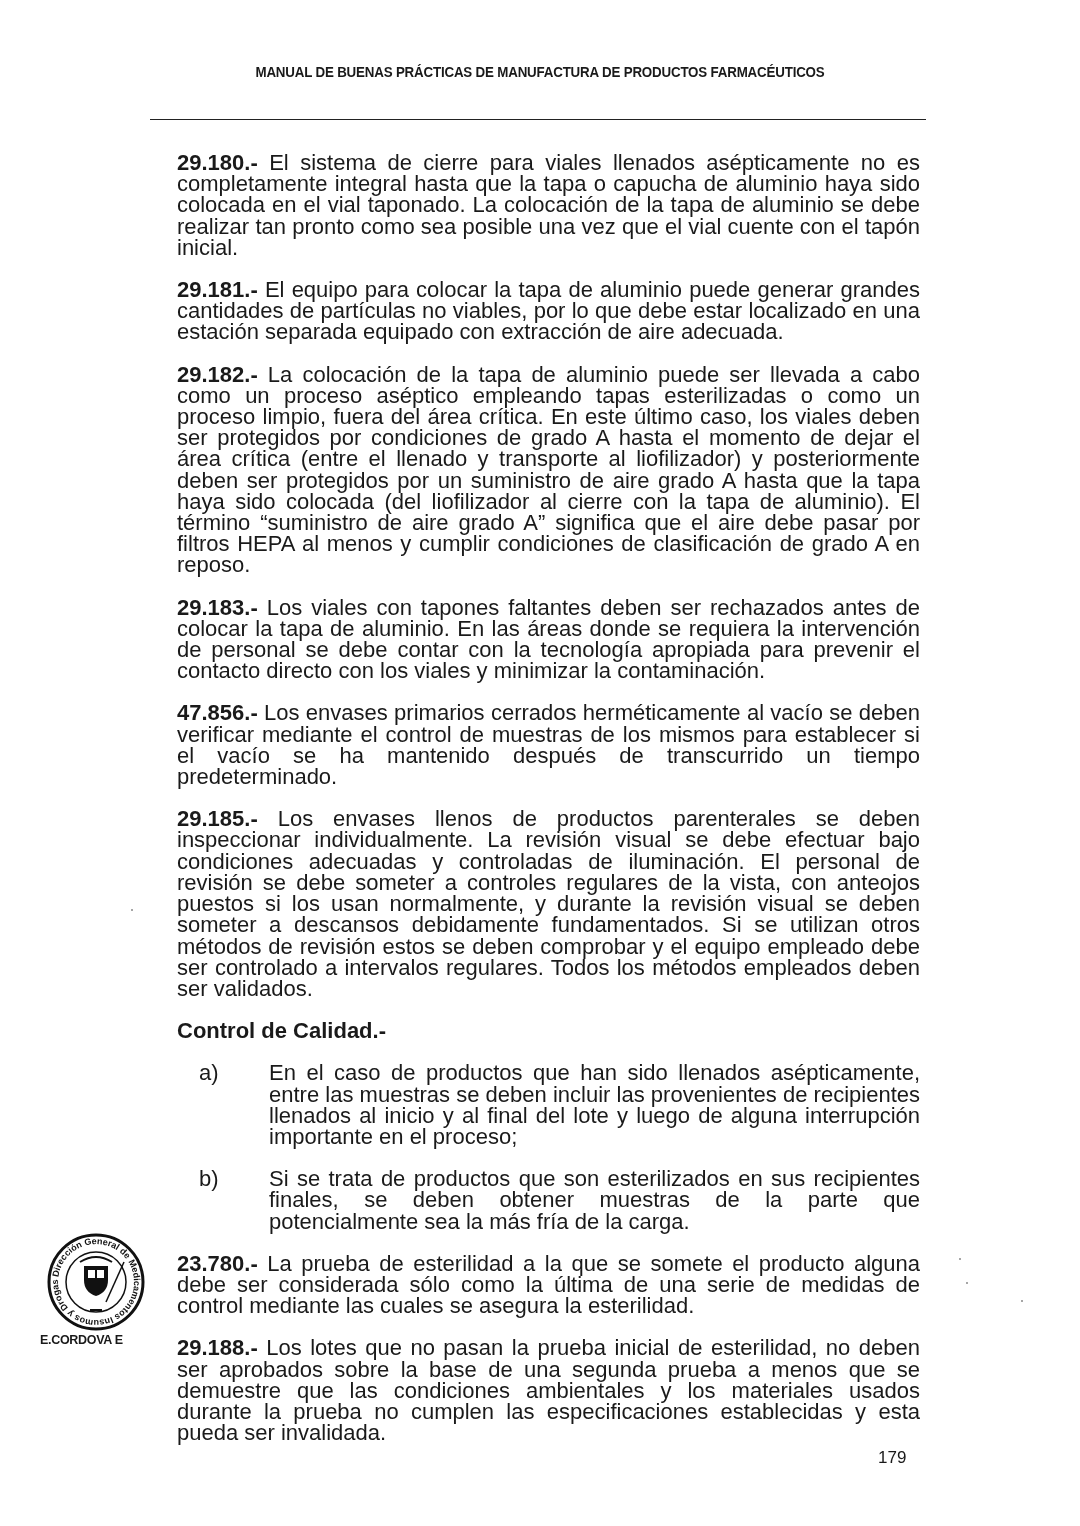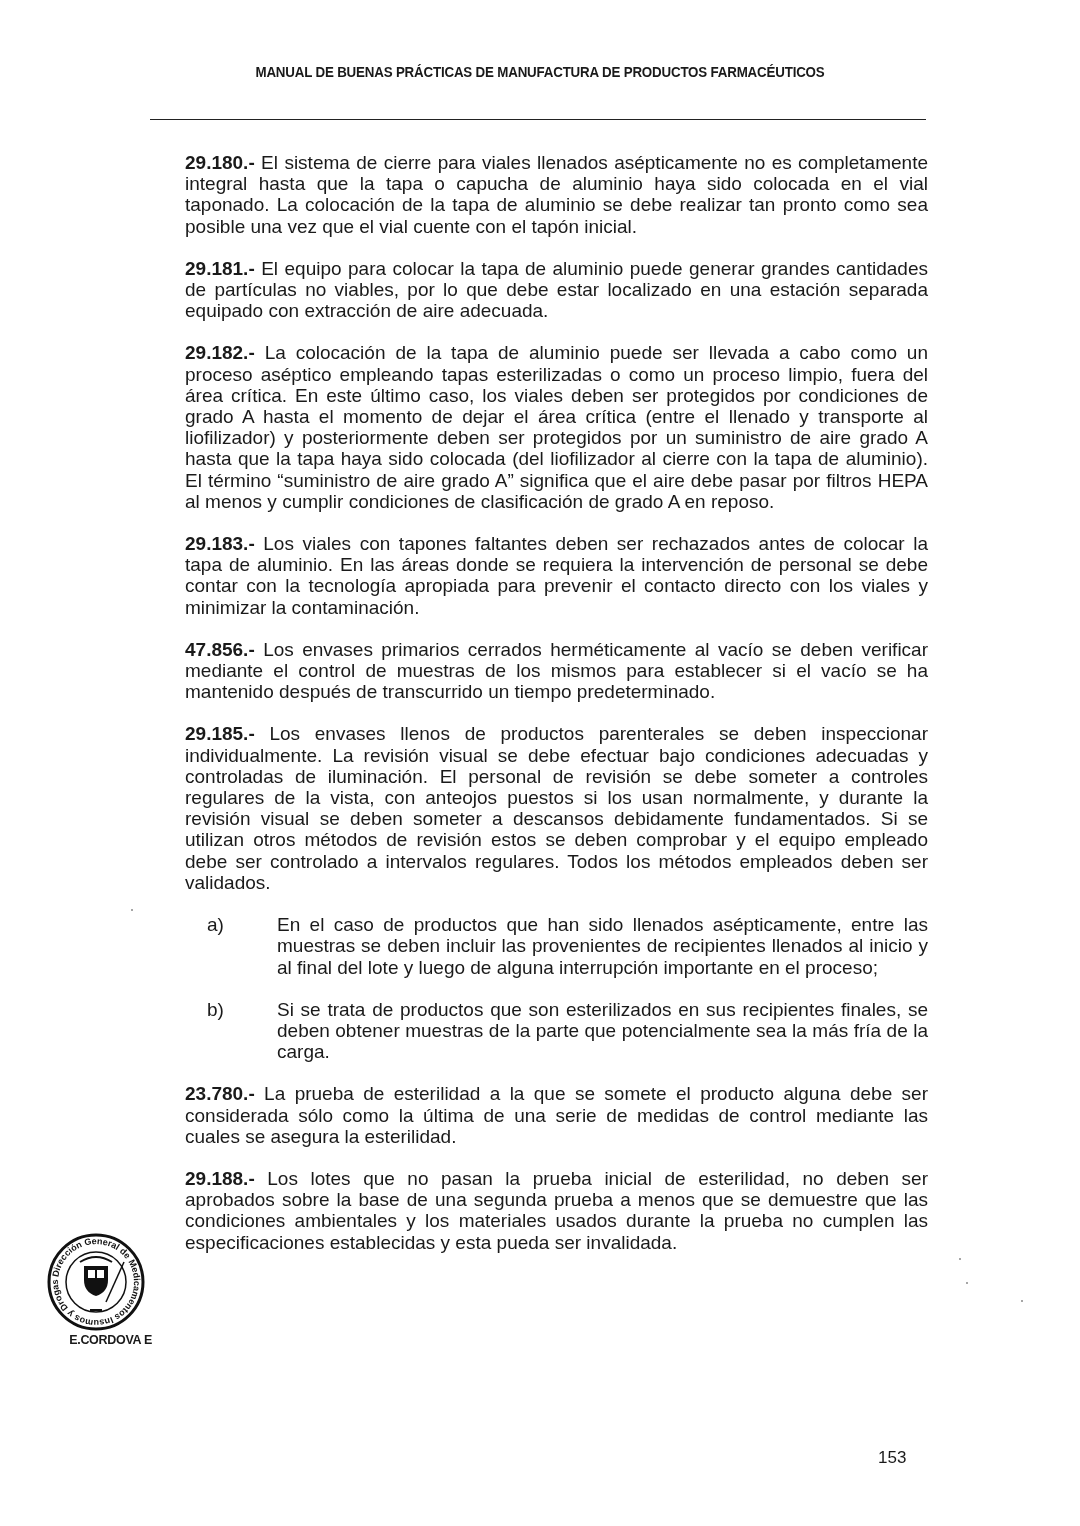--- a/index.html
+++ b/index.html
@@ -8,7 +8,7 @@
   .header { position: absolute; left: 150px; top: 64px; width: 780px; text-align: center;
             font-weight: bold; font-size: 14.5px; letter-spacing: -0.2px; transform: scaleX(0.92); transform-origin: center; }
   .header-rule { position: absolute; left: 150px; top: 119px; width: 776px; height: 0; border-top: 1.5px solid #222; }
-  .body { position: absolute; left: 185px; top: 152px; width: 743px; font-size: 19px; line-height: 21.2px; }
+  .body { position: absolute; left: 177px; top: 152px; width: 743px; font-size: 22px; line-height: 21.2px; }
   .para { text-align: justify; margin: 0 0 21px 0; }
   .num { font-weight: bold; }
   .section-heading { font-weight: bold; margin: 0 0 21px 0; }

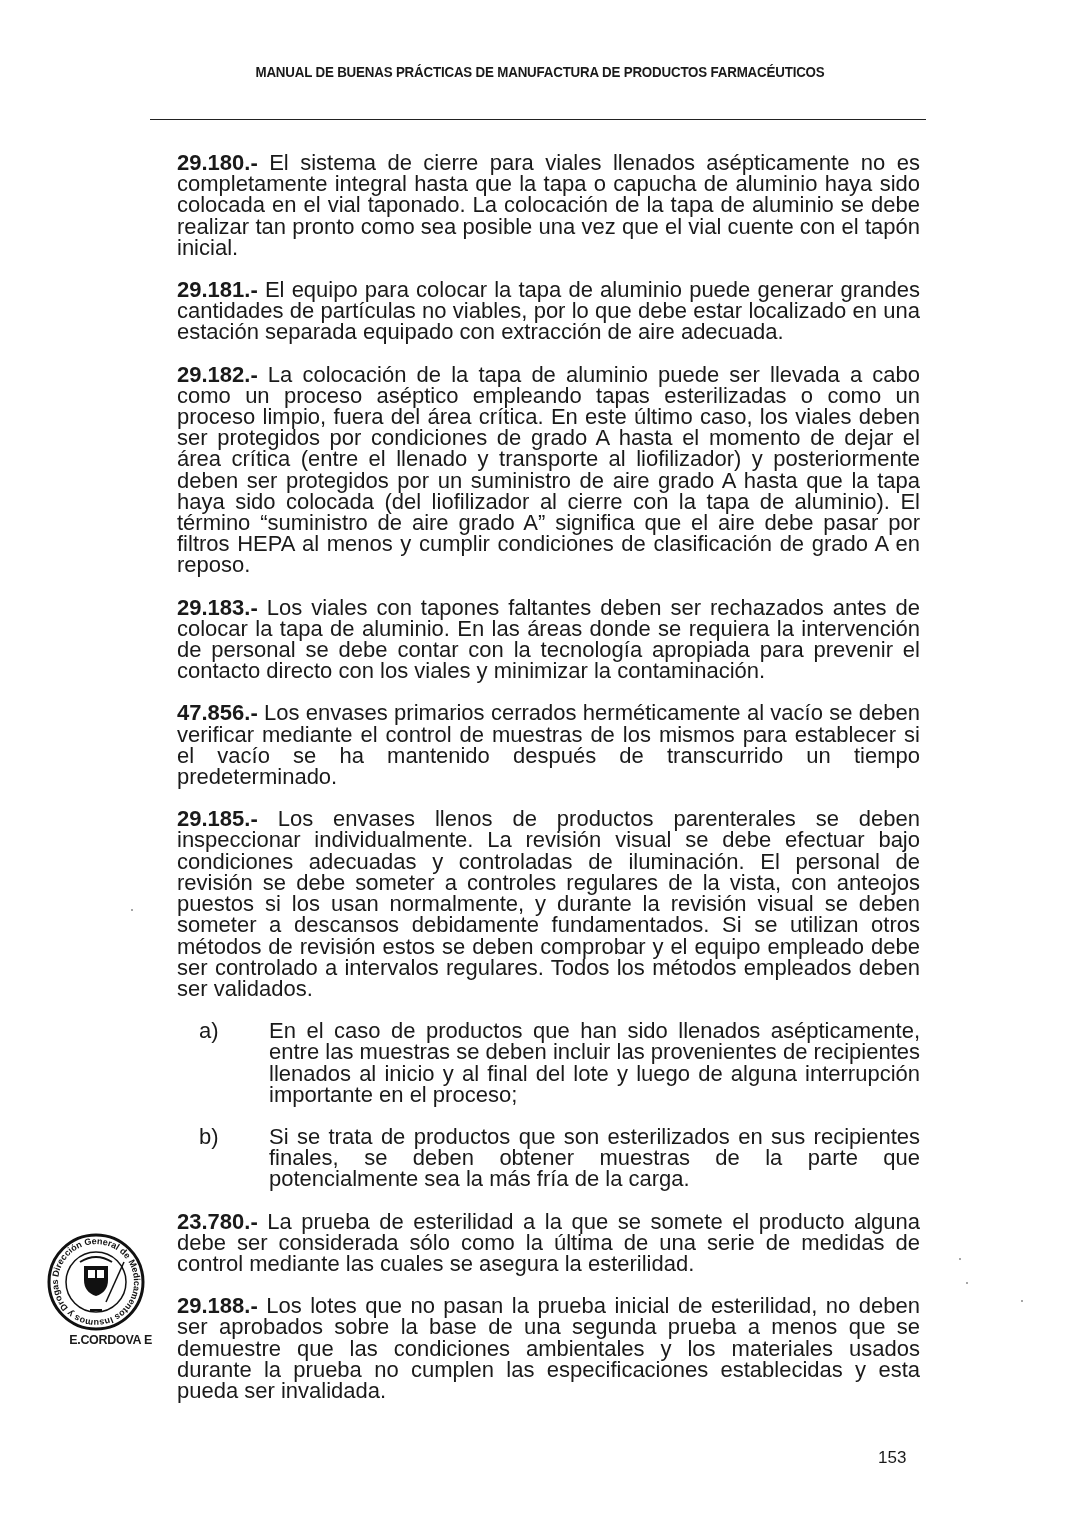--- a/index.html
+++ b/index.html
@@ -37,6 +37,7 @@
   <p class="para"><span class="num">47.856.-</span><span> Los envases primarios cerrados herméticamente al vacío se deben verificar mediante el control de muestras de los mismos para establecer si el vacío se ha mantenido después de transcurrido un tiempo predeterminado.</span></p>
   <p class="para"><span class="num">29.185.-</span><span> Los envases llenos de productos parenterales se deben inspeccionar individualmente. La revisión visual se debe efectuar bajo condiciones adecuadas y controladas de iluminación. El personal de revisión se debe someter a controles regulares de la vista, con anteojos puestos si los usan normalmente, y durante la revisión visual se deben someter a descansos debidamente fundamentados. Si se utilizan otros métodos de revisión estos se deben comprobar y el equipo empleado debe ser controlado a intervalos regulares. Todos los métodos empleados deben ser validados.</span></p>
 
+  <p class="section-heading">Control de Calidad.-</p>
 
 
   <div class="list">

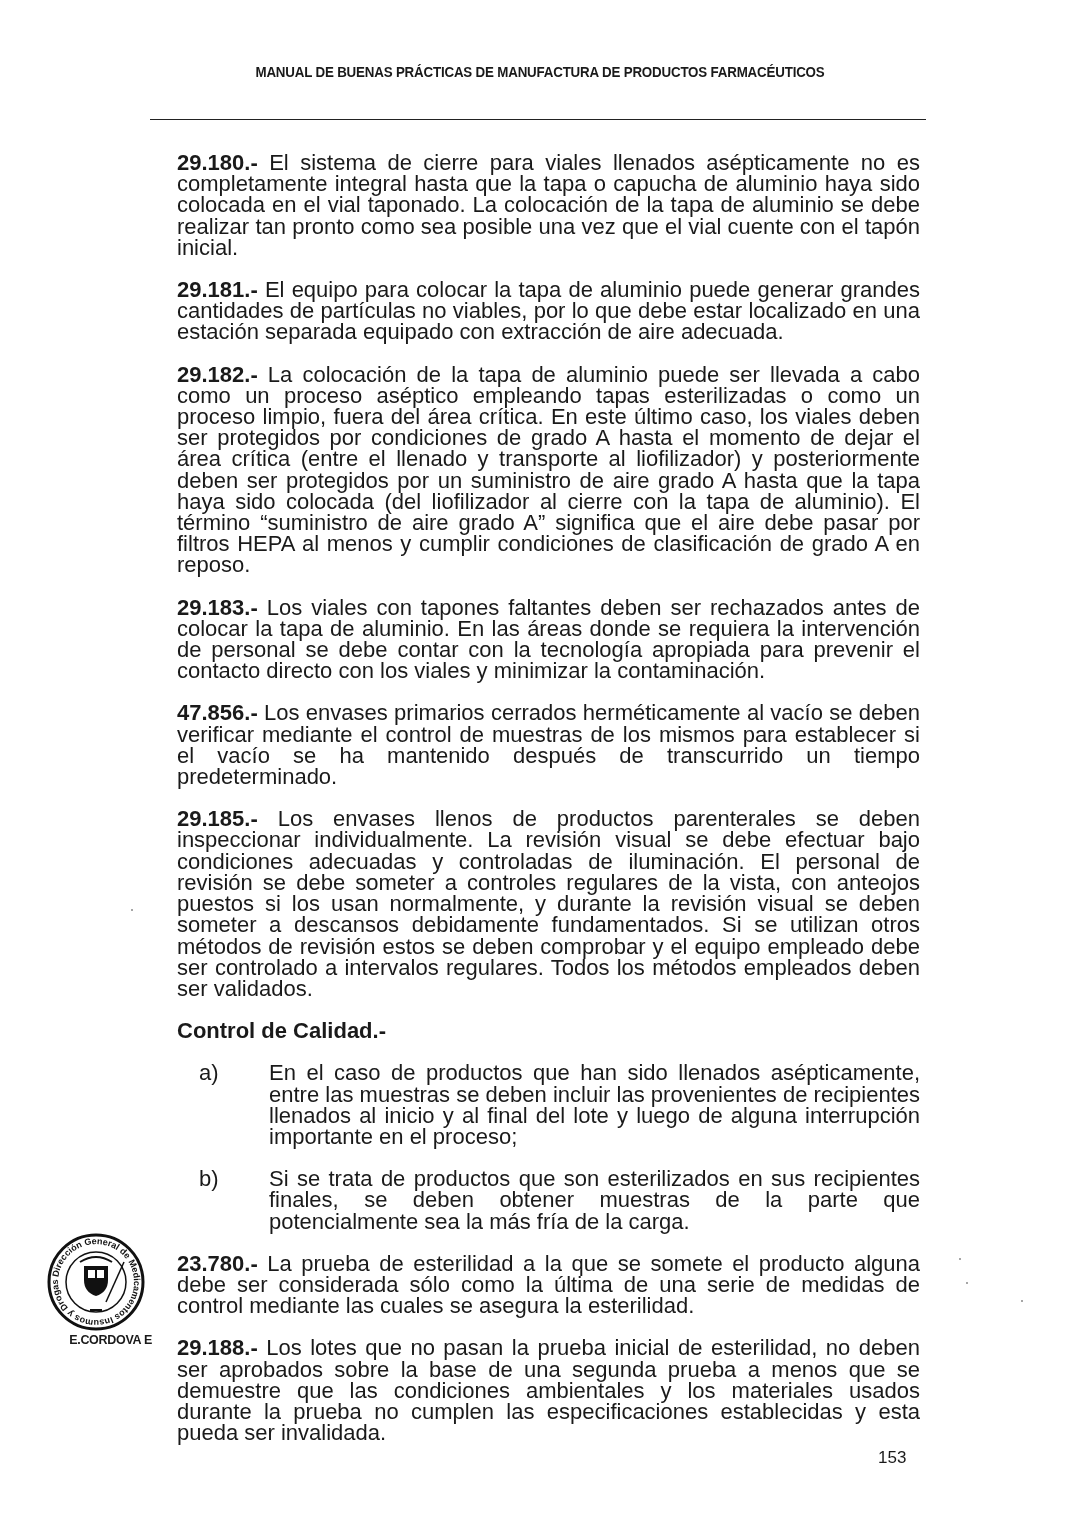--- a/index.html
+++ b/index.html
@@ -18,7 +18,7 @@
   .list-marker { width: 26px; flex: none; padding-left: 22px; }
   .list-text { flex: 1; margin-left: 44px; }
   .seal { position: absolute; left: 46px; top: 1232px; width: 100px; height: 100px; }
-  .seal-caption { position: absolute; left: 40px; top: 1333px; width: 112px; text-align: right;
+  .seal-caption { position: absolute; left: 40px; top: 1333px; width: 112px; text-align: left;
                   font-weight: bold; font-size: 12.5px; letter-spacing: -0.3px; }
   .page-number { position: absolute; left: 878px; top: 1448px; font-size: 17px; font-weight: 500; }
   .speck { position: absolute; width: 2px; height: 2px; background: #888; border-radius: 1px; }

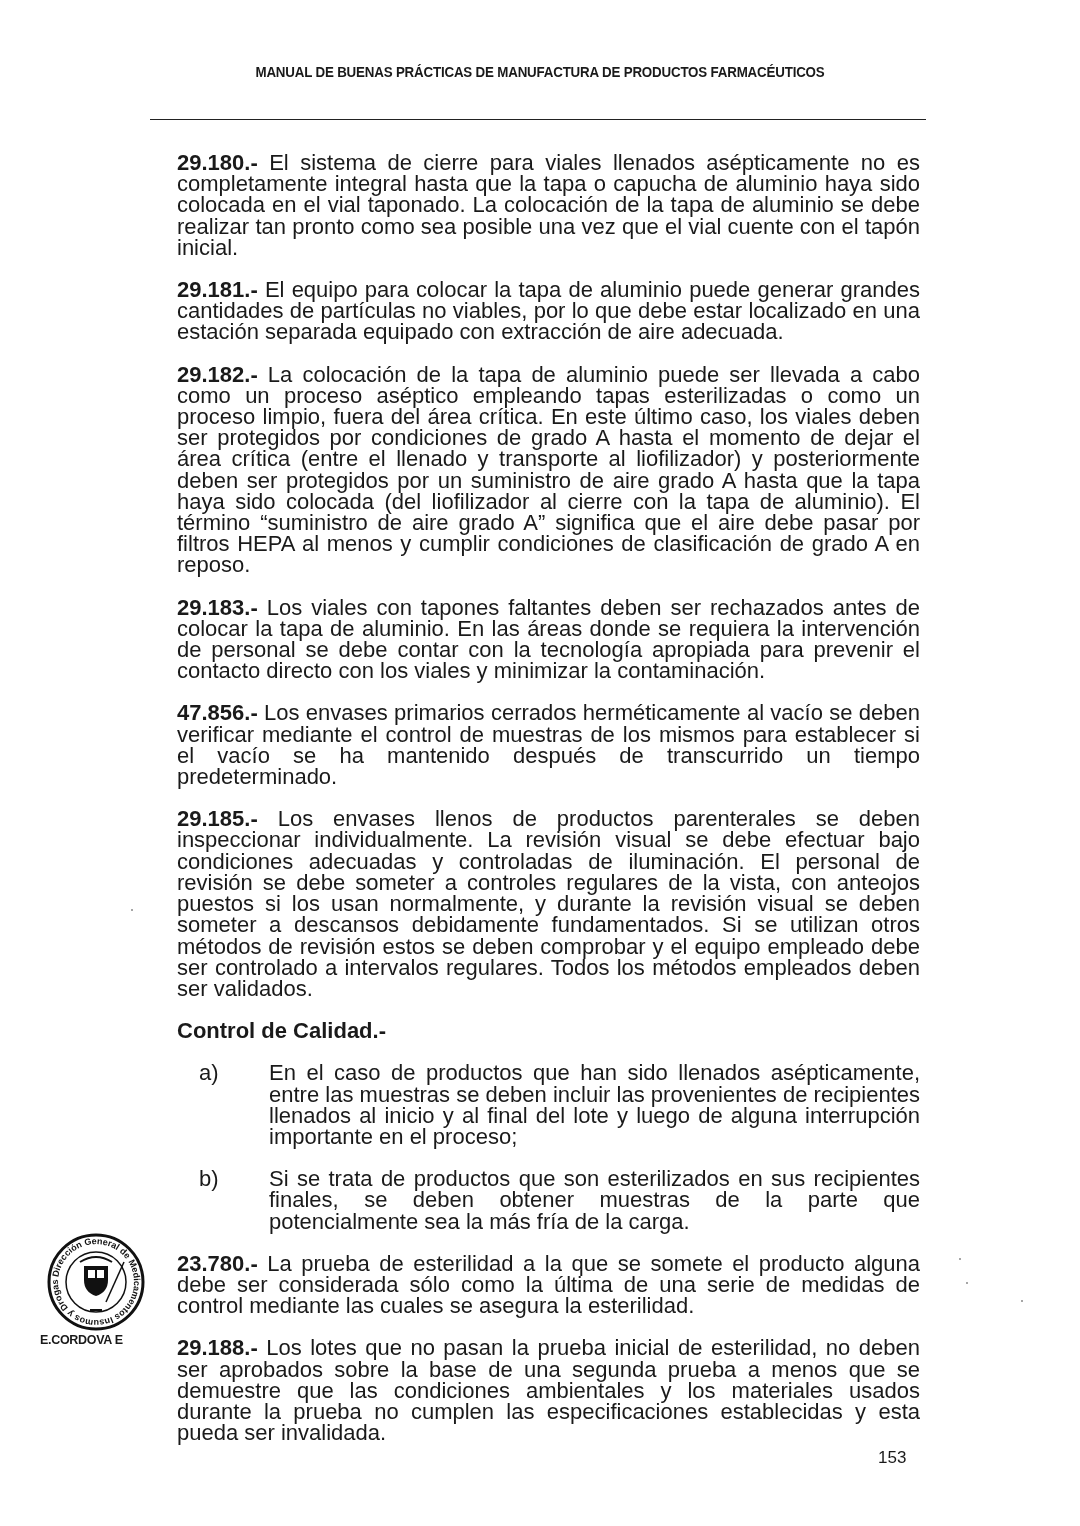--- a/index.html
+++ b/index.html
@@ -75,7 +75,7 @@
 </div>
 <div class="seal-caption">E.CORDOVA E</div>
 
-<div class="page-number">153</div>
+<div class="page-number">179</div>
 
 <div class="speck" style="left:131px; top:909px;"></div>
 <div class="speck" style="left:959px; top:1258px;"></div>

